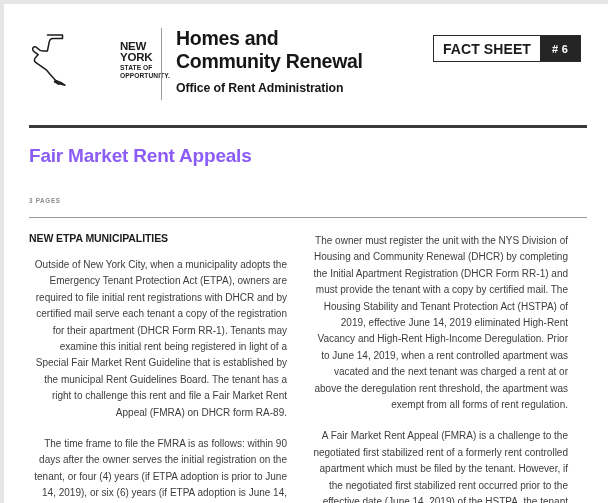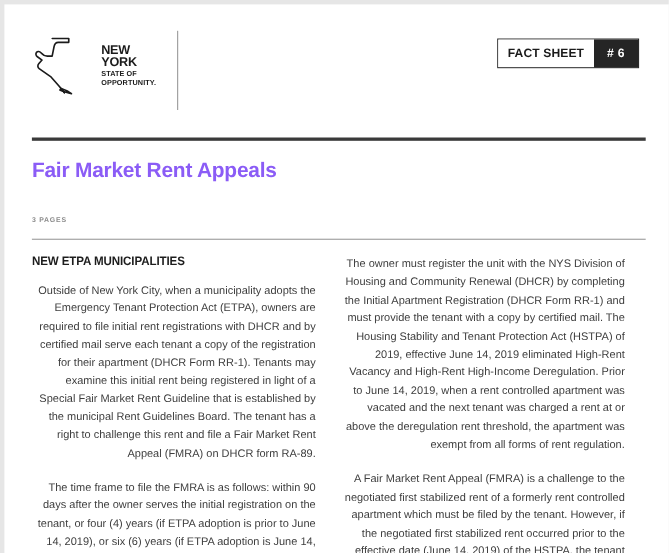--- a/index.html
+++ b/index.html
@@ -58,6 +58,7 @@
     align-items: center;
     width: 124px;
     padding-top: 3px;
+    gap: 28px;
   }
   .ny-logo svg {
     display: block;

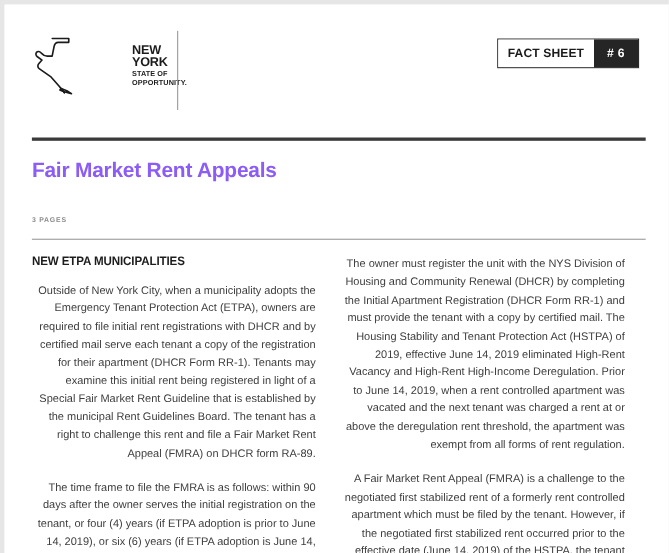--- a/index.html
+++ b/index.html
@@ -246,6 +246,13 @@
 
           <div class="brand-divider"></div>
 
+          <div class="brand-text">
+            <div class="agency">
+              <div>Homes and</div>
+              <div>Community Renewal</div>
+            </div>
+            <div class="office">Office of Rent Administration</div>
+          </div>
 
         </div>
 

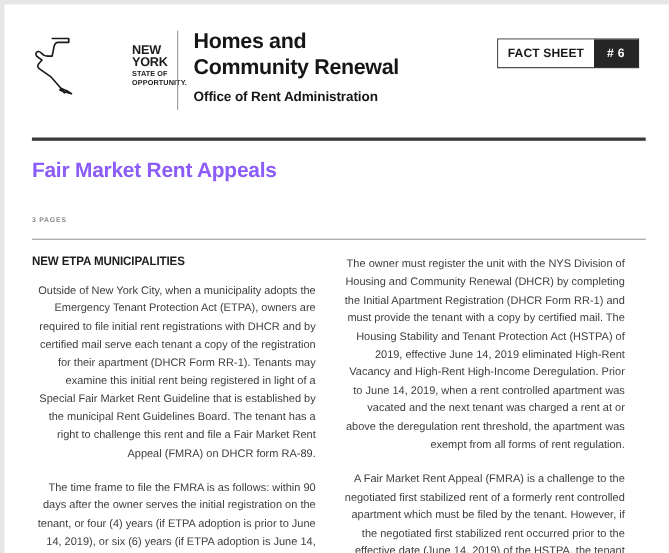--- a/index.html
+++ b/index.html
@@ -128,7 +128,7 @@
     color: #1b1b1b;
     font-family: "Liberation Sans", sans-serif;
     font-weight: bold;
-    font-size: 11px;
+    font-size: 14px;
     letter-spacing: 0.1px;
   }
   .factsheet .fs-num {

